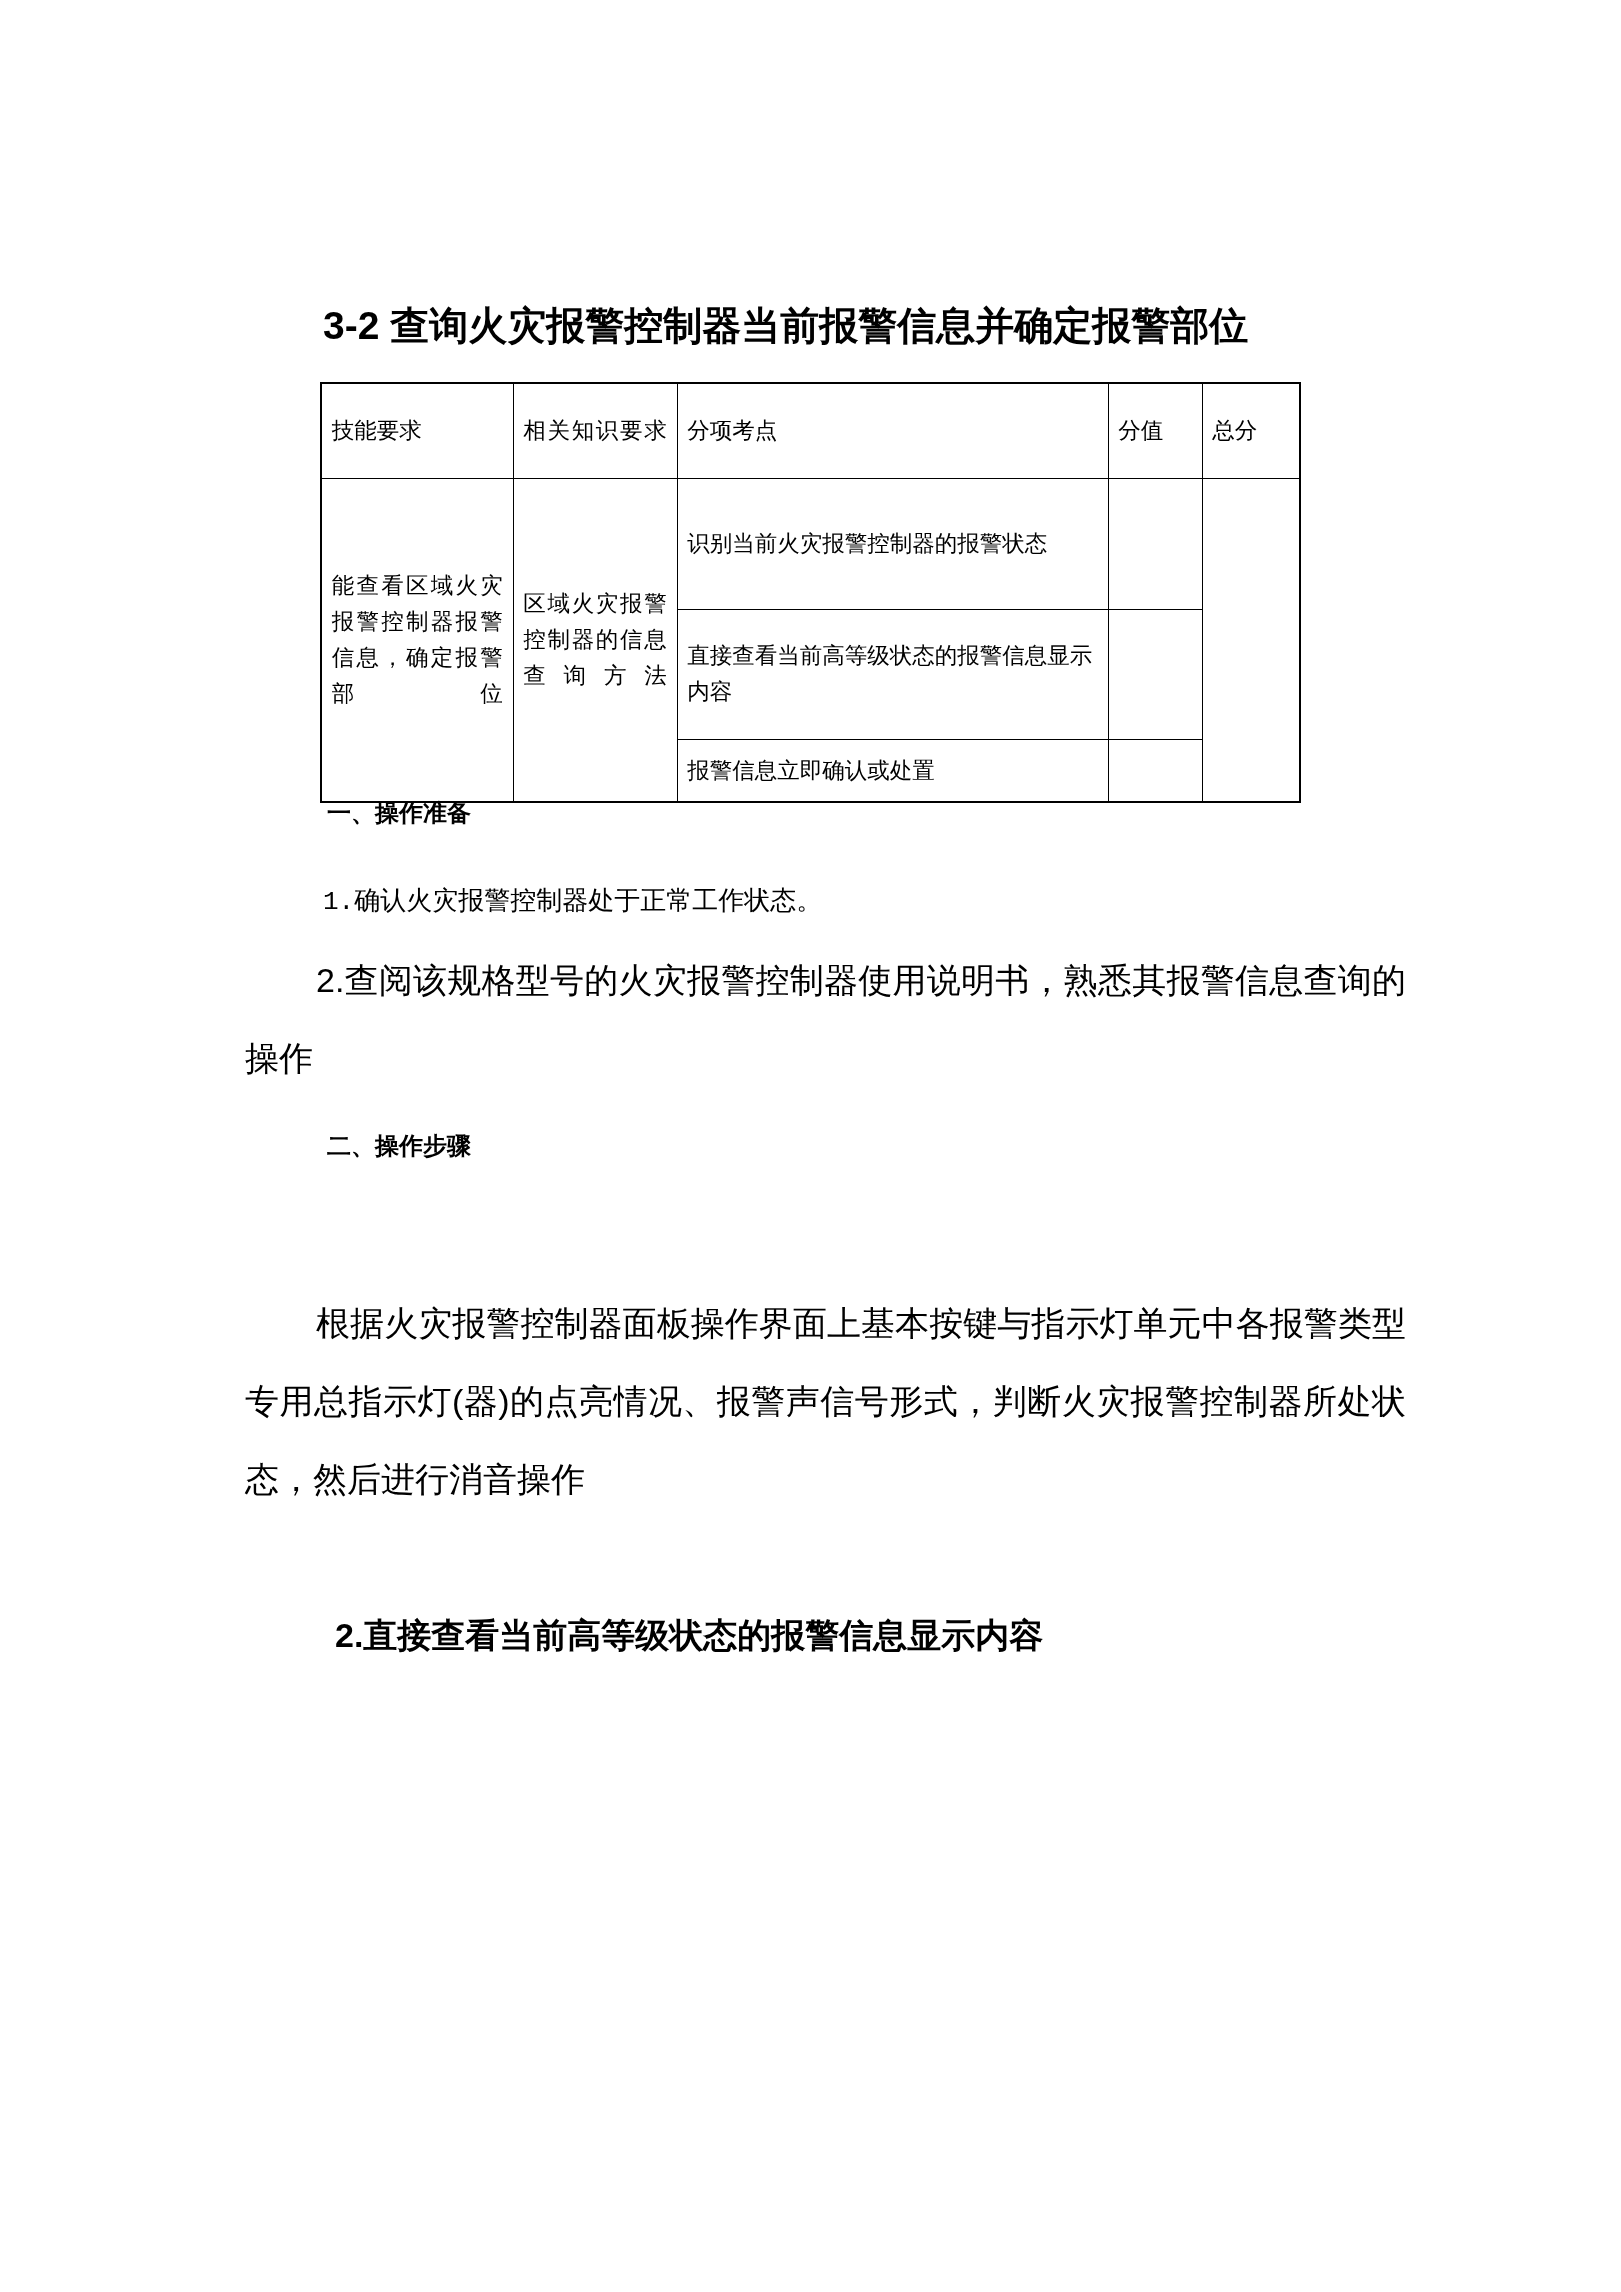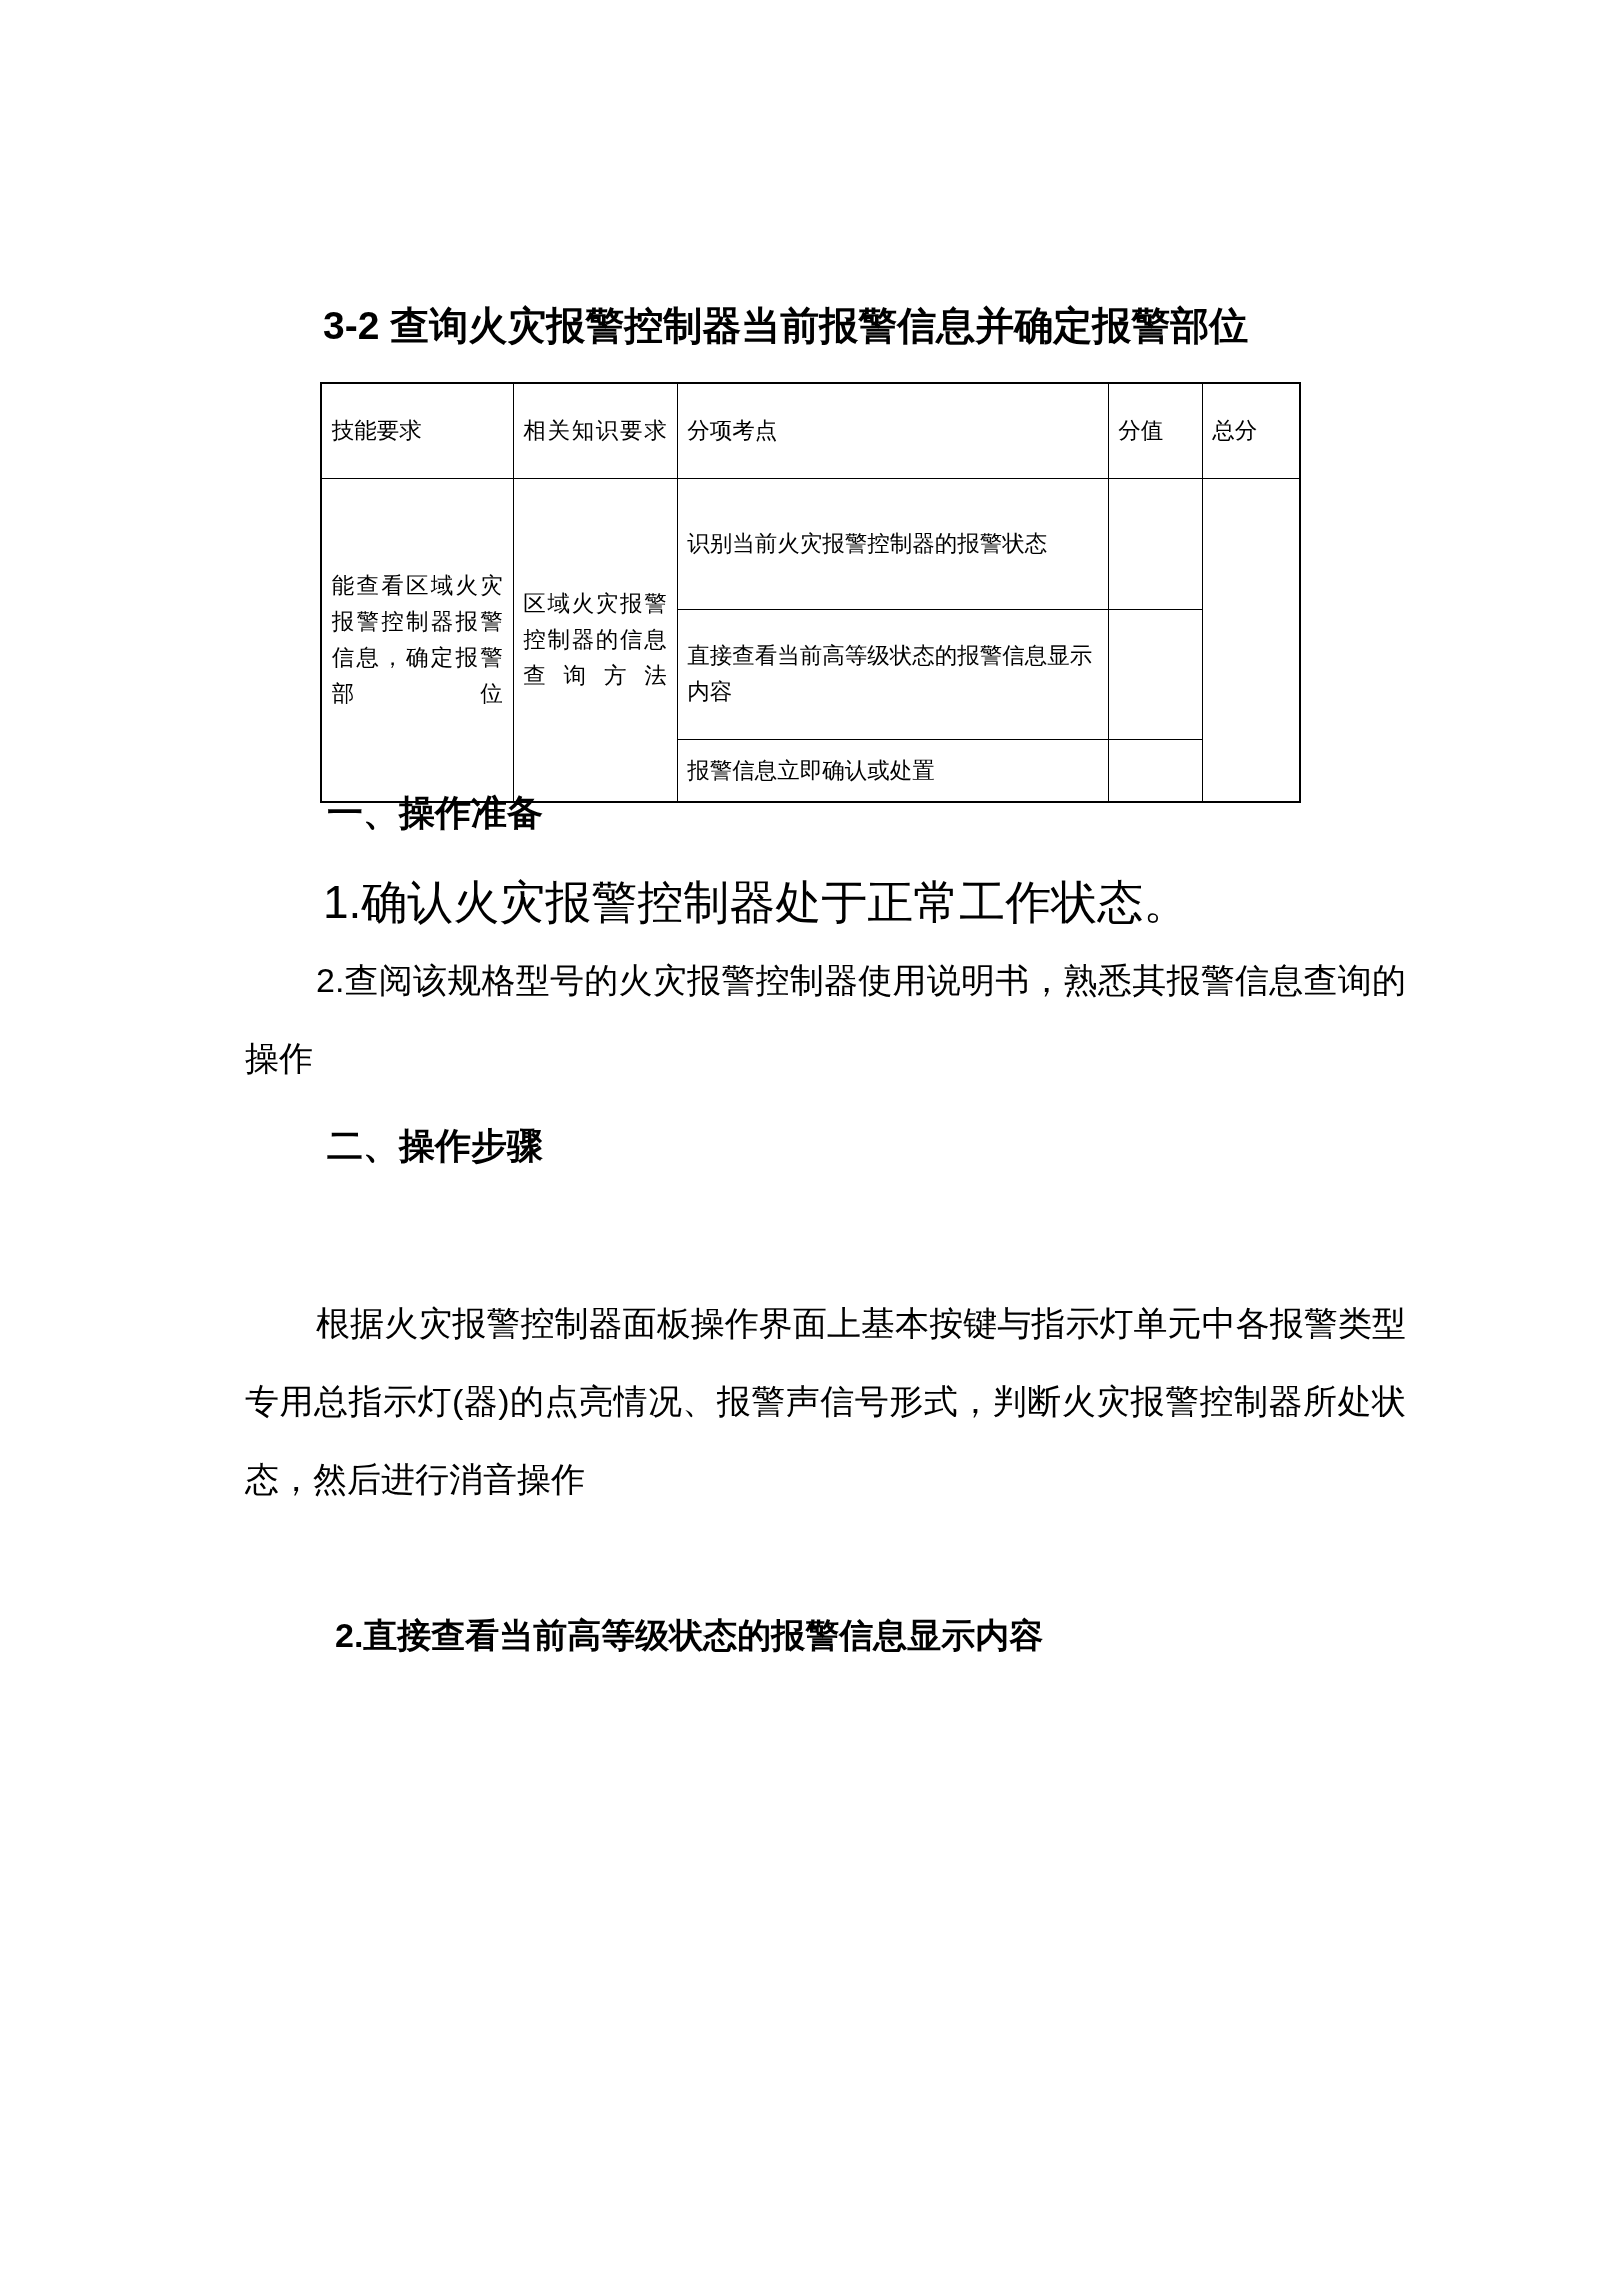--- a/index.html
+++ b/index.html
@@ -83,7 +83,7 @@
     position: absolute;
     font-family: "Liberation Sans", "DejaVu Sans", sans-serif;
     font-weight: bold;
-    font-size: 36px;
+    font-size: 24px;
     line-height: 47px;
     white-space: nowrap;
   }

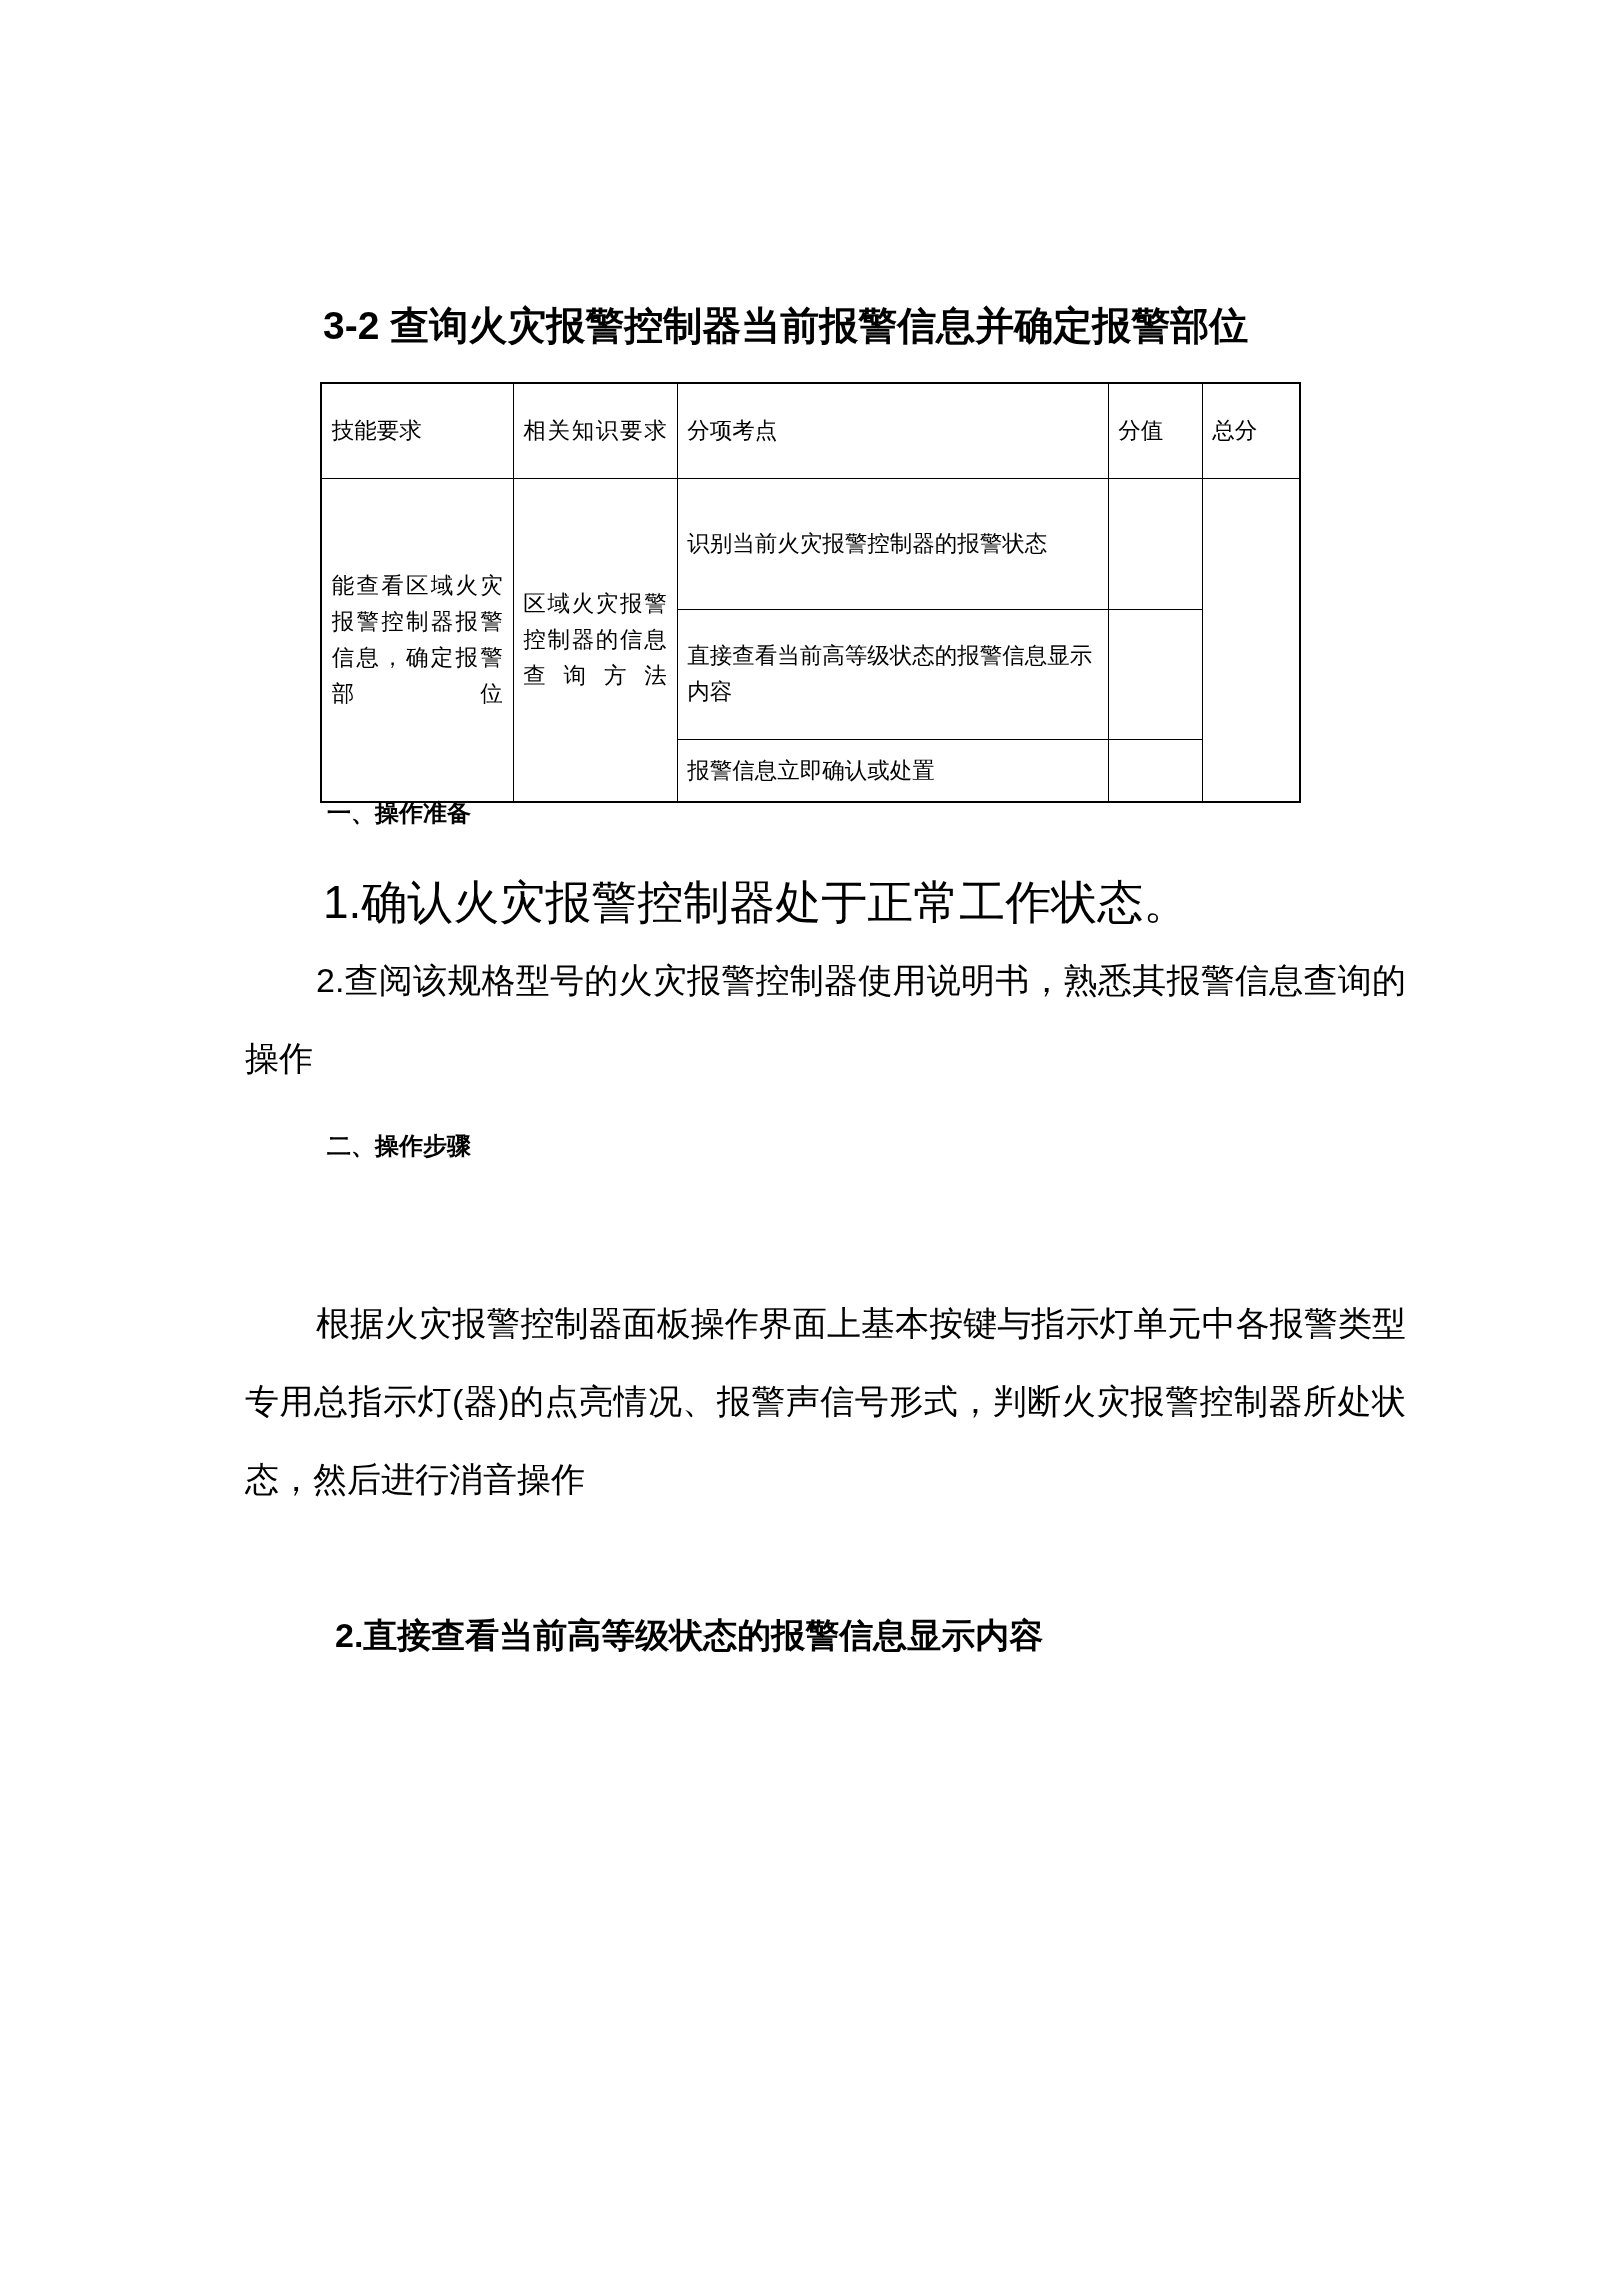--- a/index.html
+++ b/index.html
@@ -112,8 +112,8 @@
   .nowrapline {
     position: absolute;
     left: 245px;
-    font-family: Liberation Sans, sans-serif;
-    font-size: 46px;
+    font-family: Liberation Mono, monospace;
+    font-size: 26px;
     line-height: 78px;
     white-space: nowrap;
   }

